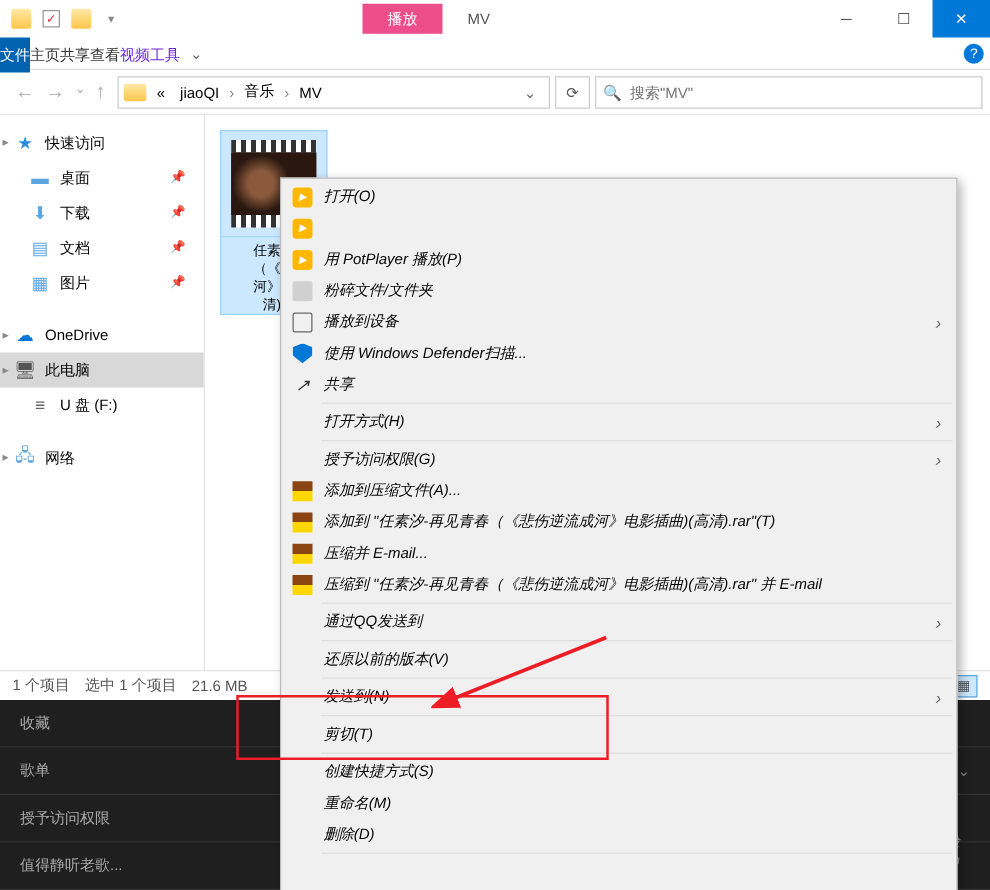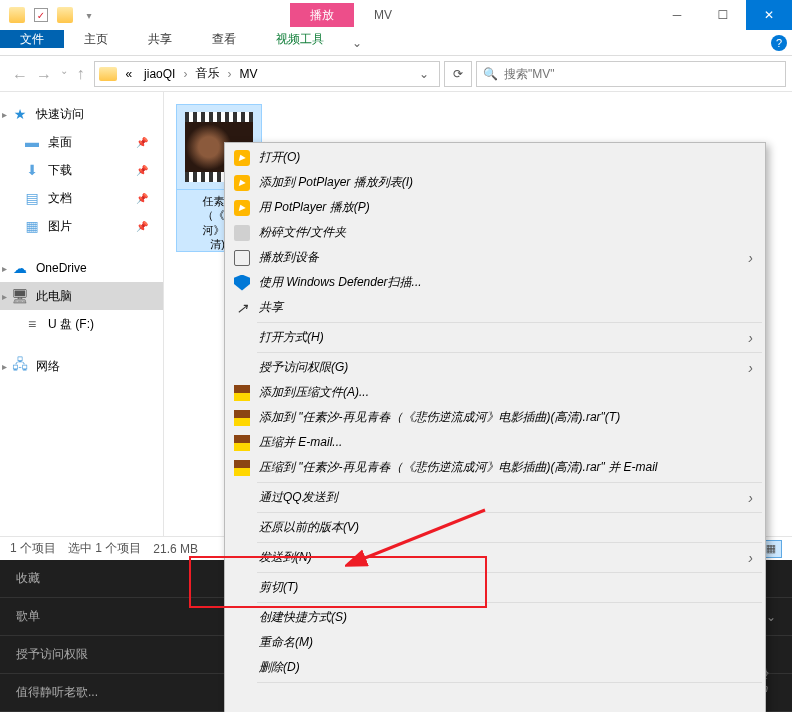--- a/index.html
+++ b/index.html
@@ -19,7 +19,7 @@
     .win-ctrl.close { background: #0078d7; color: #fff; }
     
     .ribbon-tabs { height: 26px; display: flex; border-bottom: 1px solid #ddd; background: #fff; }
-    .rb-tab { padding: 0 20px; height: 18px; display: flex; align-items: center; color: #333; }
+    .rb-tab { padding: 0 0; height: 28px; display: flex; align-items: center; color: #333; }
     .rb-tab.file { background: #0063b1; color: #fff; }
     .rb-tab.video { color: #15803d; }
     .help-icon { margin-left: auto; width: 26px; display:flex; align-items:center; justify-content:center; }

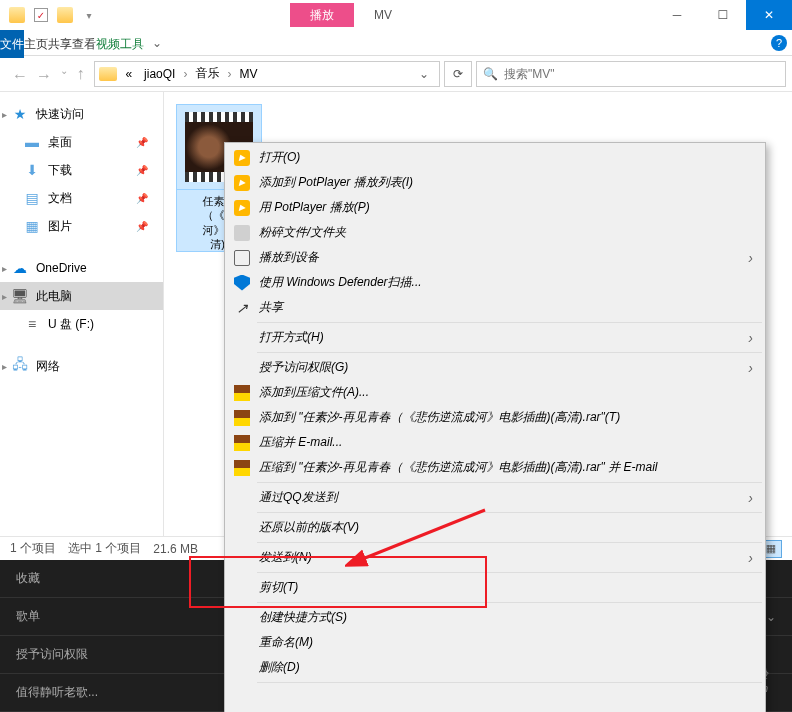--- a/index.html
+++ b/index.html
@@ -21,7 +21,7 @@
     .ribbon-tabs { height: 26px; display: flex; border-bottom: 1px solid #ddd; background: #fff; }
     .rb-tab { padding: 0 0; height: 28px; display: flex; align-items: center; color: #333; }
     .rb-tab.file { background: #0063b1; color: #fff; }
-    .rb-tab.video { color: #15803d; }
+    .rb-tab.video { color: #6d28d9; }
     .help-icon { margin-left: auto; width: 26px; display:flex; align-items:center; justify-content:center; }
     .help-circle { width:16px; height:16px; border-radius:50%; background:#0078d7; color:#fff; display:flex;align-items:center;justify-content:center;font-size:11px; }
     .collapse-ribbon { width: 26px; display:flex;align-items:center;justify-content:center;color:#666; }

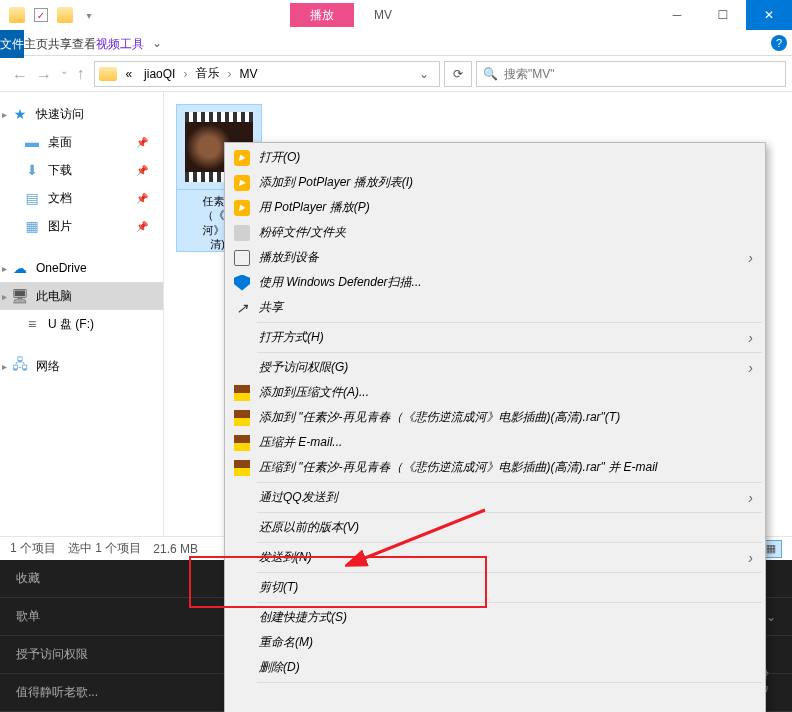--- a/index.html
+++ b/index.html
@@ -258,7 +258,6 @@
       <span class="cm-icon">
         <div class="potplayer-ic"></div>
       </span>
-      <span>添加到 PotPlayer 播放列表(I)</span>
     </div>
   <div class="cm-item">
       <span class="cm-icon">

